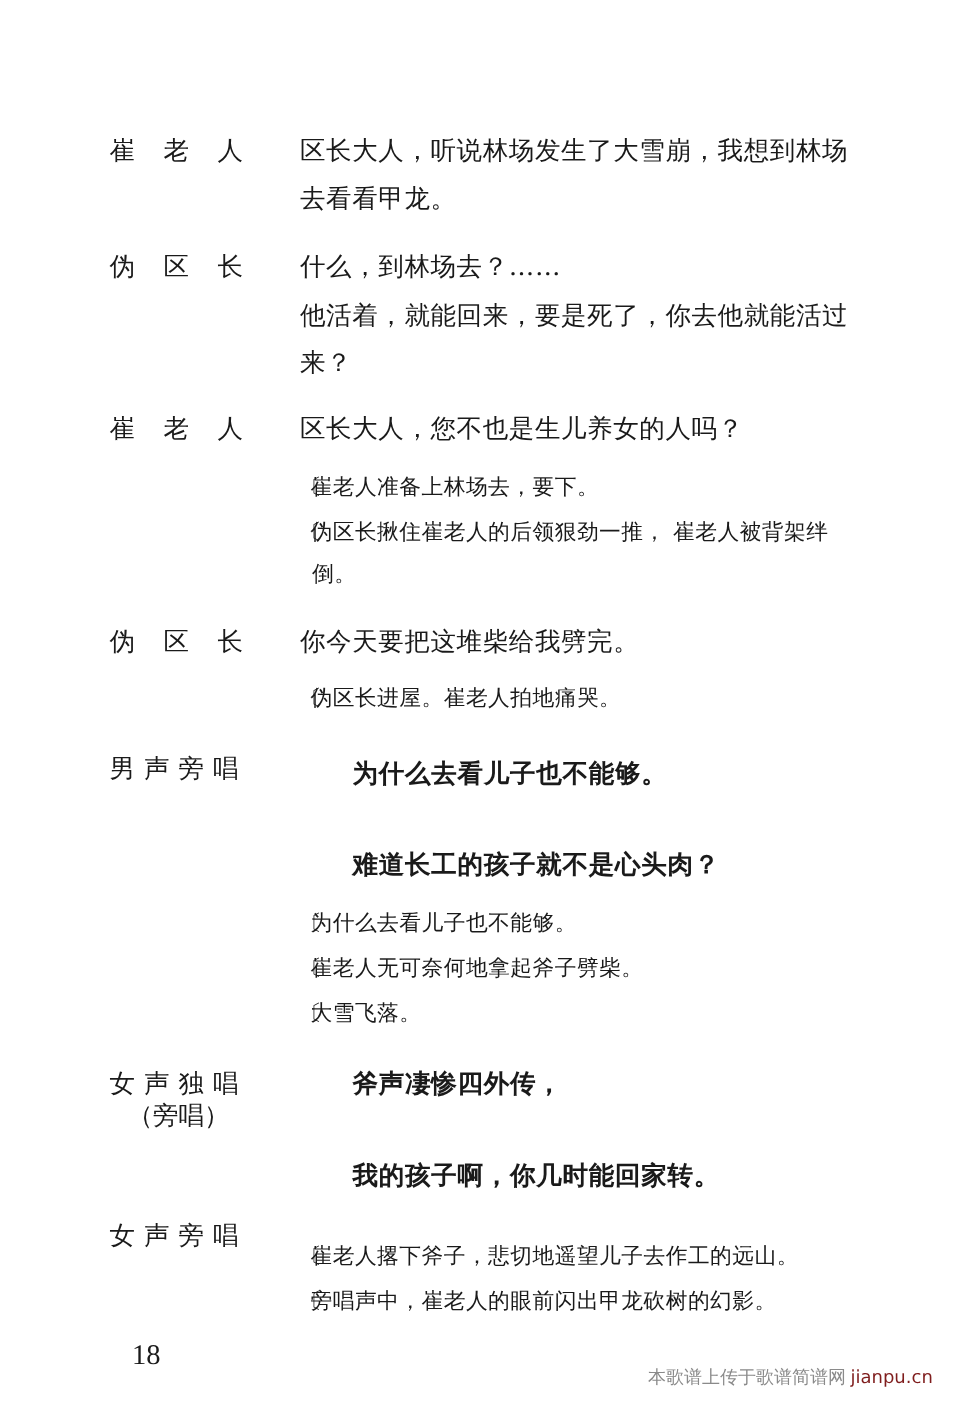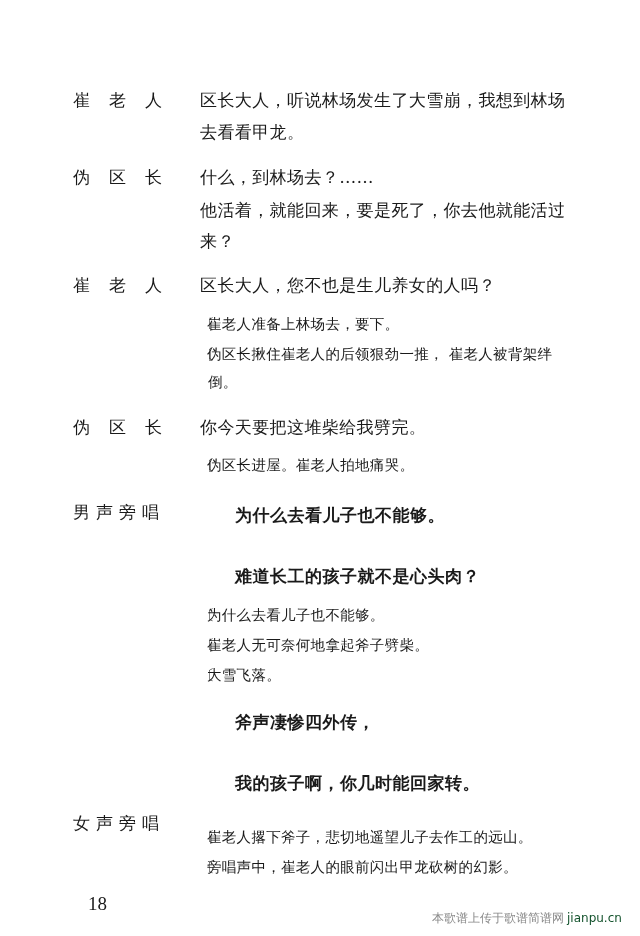--- a/index.html
+++ b/index.html
@@ -121,6 +121,10 @@
   <div class="stage" style="top:636px"><span class="bracket">〔</span><span>崔老人无可奈何地拿起斧子劈柴。</span></div>
   <div class="stage" style="top:666px"><span class="bracket">〔</span><span>大雪飞落。</span></div>
 
+  <div class="speaker quad" style="top:711px">
+    <span>女声独唱</span>
+    <span class="sub">（旁唱）</span>
+  </div>
   <div class="song" style="top:711px">斧声凄惨四外传，</div>
 
   <div class="speaker quad" style="top:812px">女声旁唱</div>

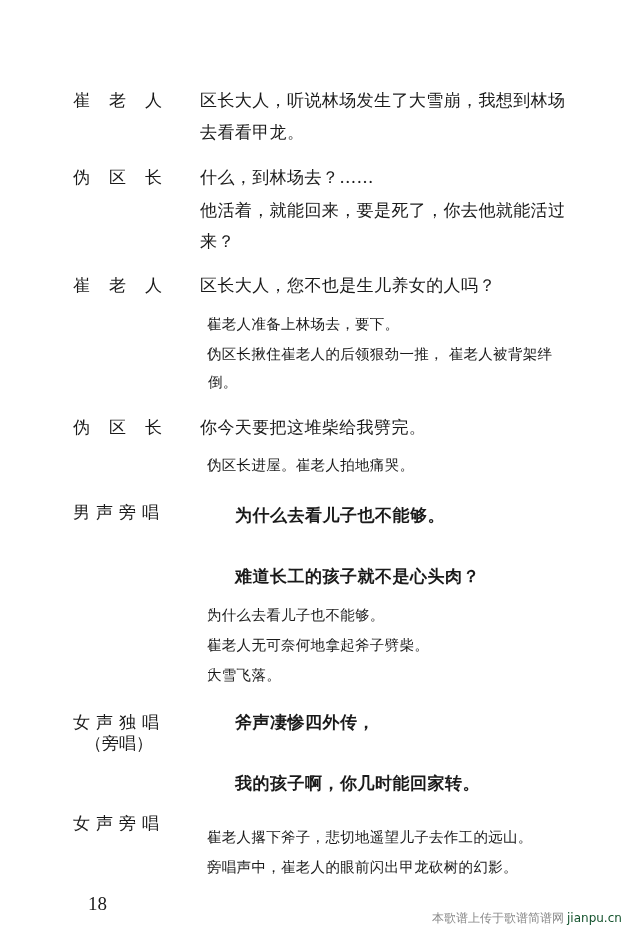--- a/index.html
+++ b/index.html
@@ -84,7 +84,7 @@
       white-space: nowrap;
     }
     .watermark .url {
-      color: #14532d;
+      color: #7f1d1d;
       font-family: "DejaVu Sans", sans-serif;
       margin-left: 3px;
       text-align: center;

